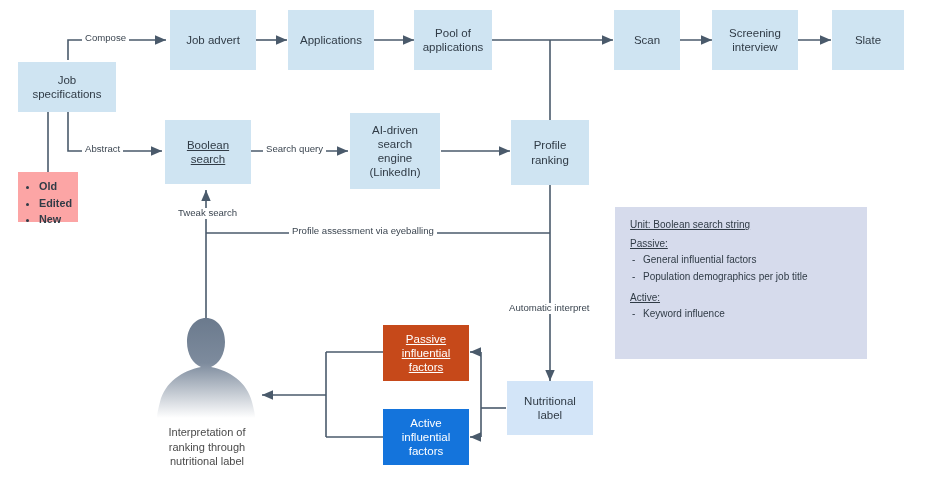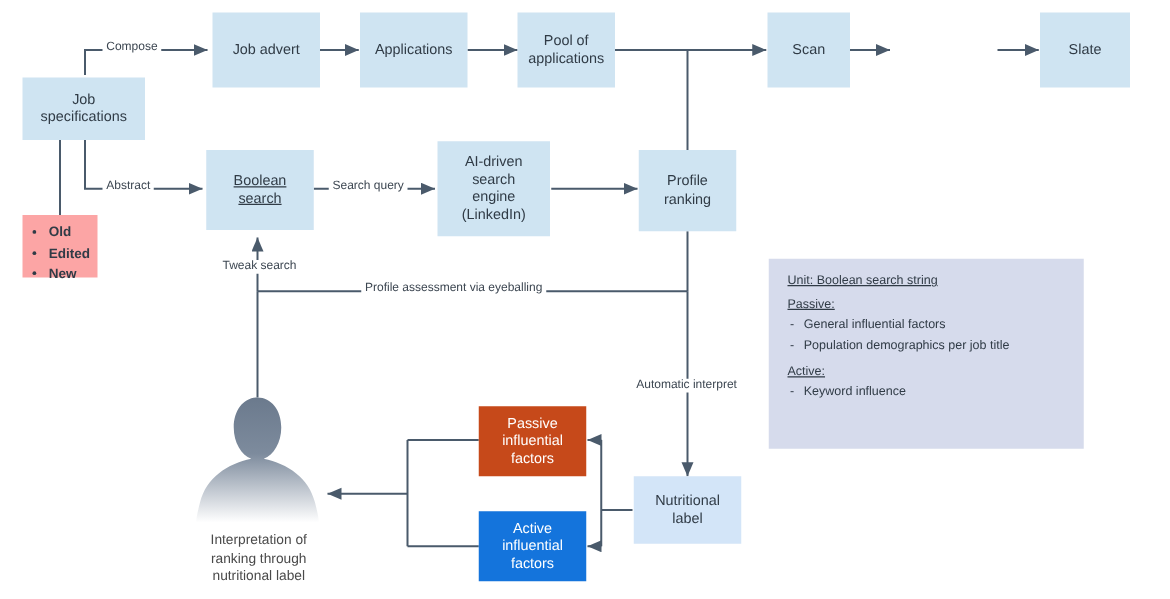--- a/index.html
+++ b/index.html
@@ -215,6 +215,10 @@
     <span style="white-space:pre-line;">Scan</span>
   </div>
 
+  <div class="node node-blue" style="left:712px; top:10px; width:86px; height:60px;">
+    <span style="white-space:pre-line;">Screening
+interview</span>
+  </div>
 
   <div class="node node-blue" style="left:832px; top:10px; width:72px; height:60px;">
     <span style="white-space:pre-line;">Slate</span>

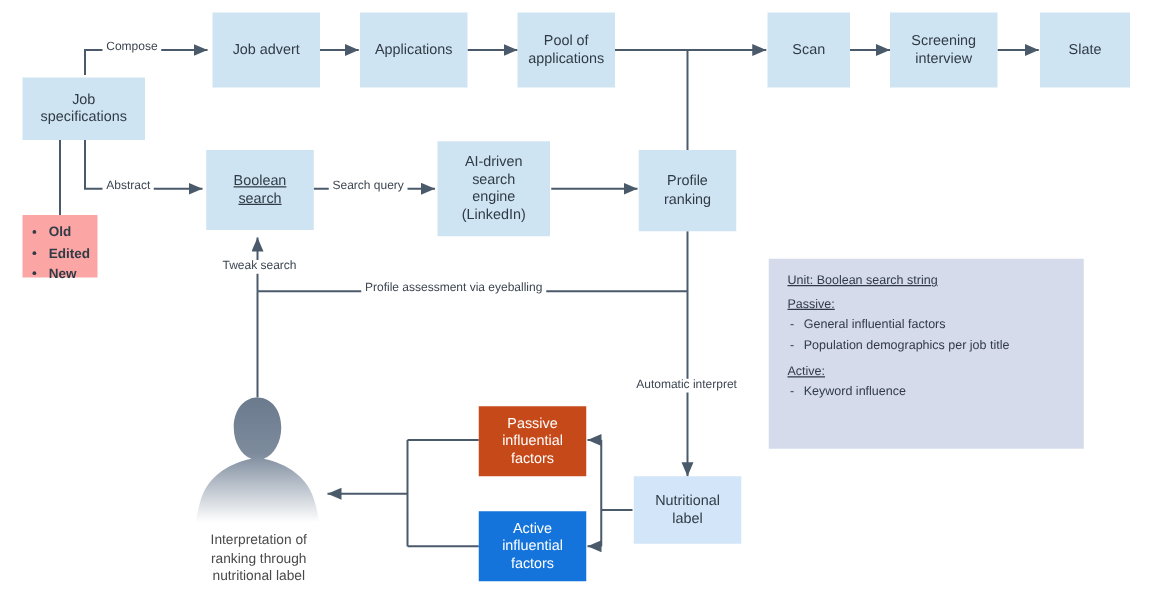--- a/index.html
+++ b/index.html
@@ -40,7 +40,7 @@
   }
   .node-blue { background: #cfe4f2; }
   .node-blue-lt { background: #d3e5f8; }
-  .node-orange { background: #c6491a; color: #ffffff; }
+  .node-orange { background: #c6491a; color: #ffffff; text-decoration: underline; }
   .node-brightblue { background: #1474dc; color: #ffffff; }
   .node-legend {
     background: #d6dbec;

